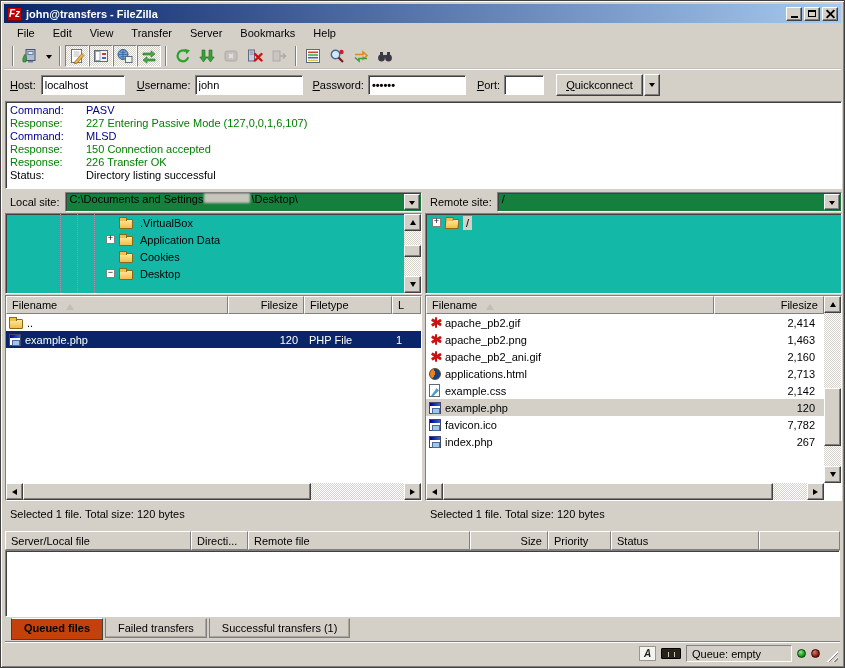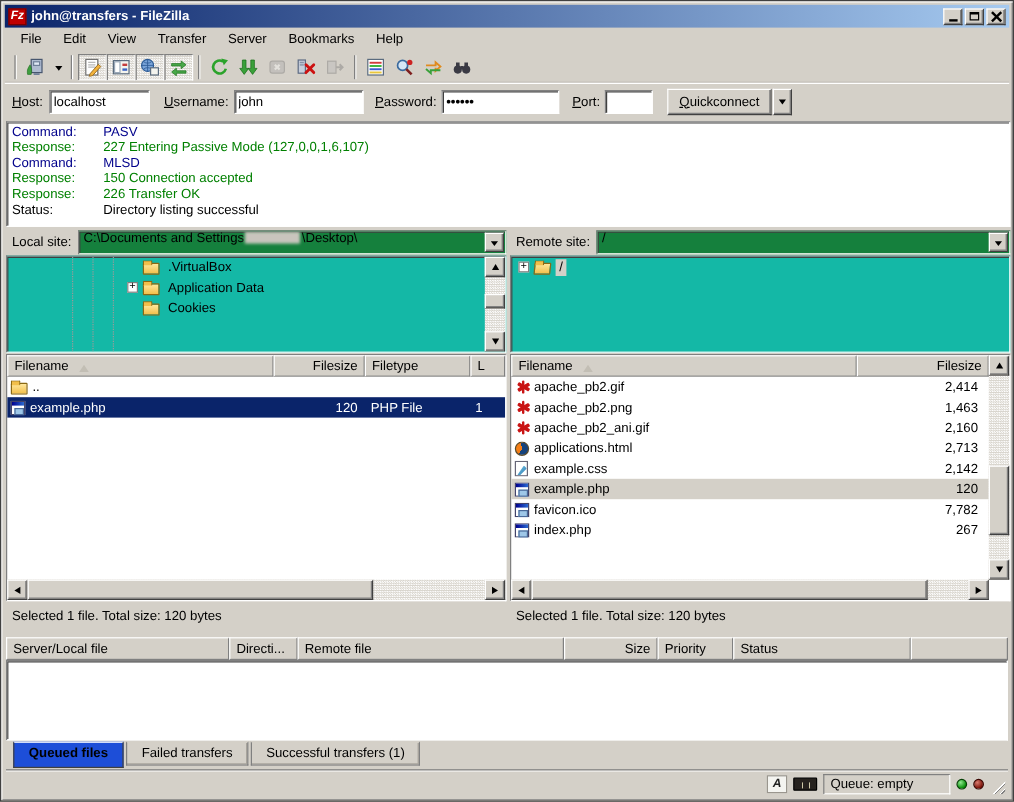--- a/index.html
+++ b/index.html
@@ -412,6 +412,11 @@
       <span class="icon icon-folder"></span>
       <span class="tlabel">Cookies</span>
     </div>
+    <div class="trow" style="padding-left:100px">
+      <span class="expander minus"></span>
+      <span class="icon icon-folder"></span>
+      <span class="tlabel">Desktop</span>
+    </div>
     <div class="vscroll" style="right:0;top:0;bottom:0">
       <span class="sbtn t">
           <span class="a-up"></span>

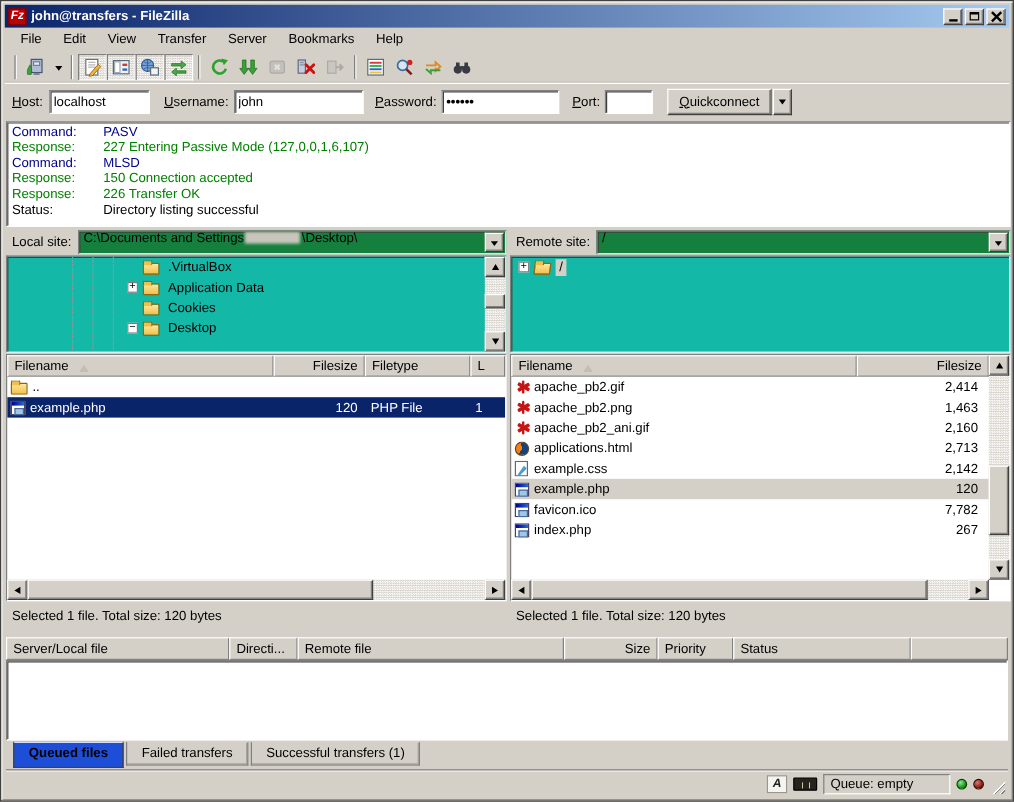--- a/index.html
+++ b/index.html
@@ -160,7 +160,7 @@
   .tab { height:20px; padding:3px 12px 0; font-size:11px; background:#d4d0c8;
          border:1px solid #808080; border-top:1px solid #d4d0c8; margin-right:2px;
          box-shadow:inset -1px -1px 0 #a8a49c; }
-  .tab.active { background:#1d4ed8; font-weight:bold; height:22px; border-color:#404040;
+  .tab.active { background:#c2410c; font-weight:bold; height:22px; border-color:#404040;
                 border-top:1px solid #fff; box-shadow:none; position:relative; z-index:2; }
 
   

